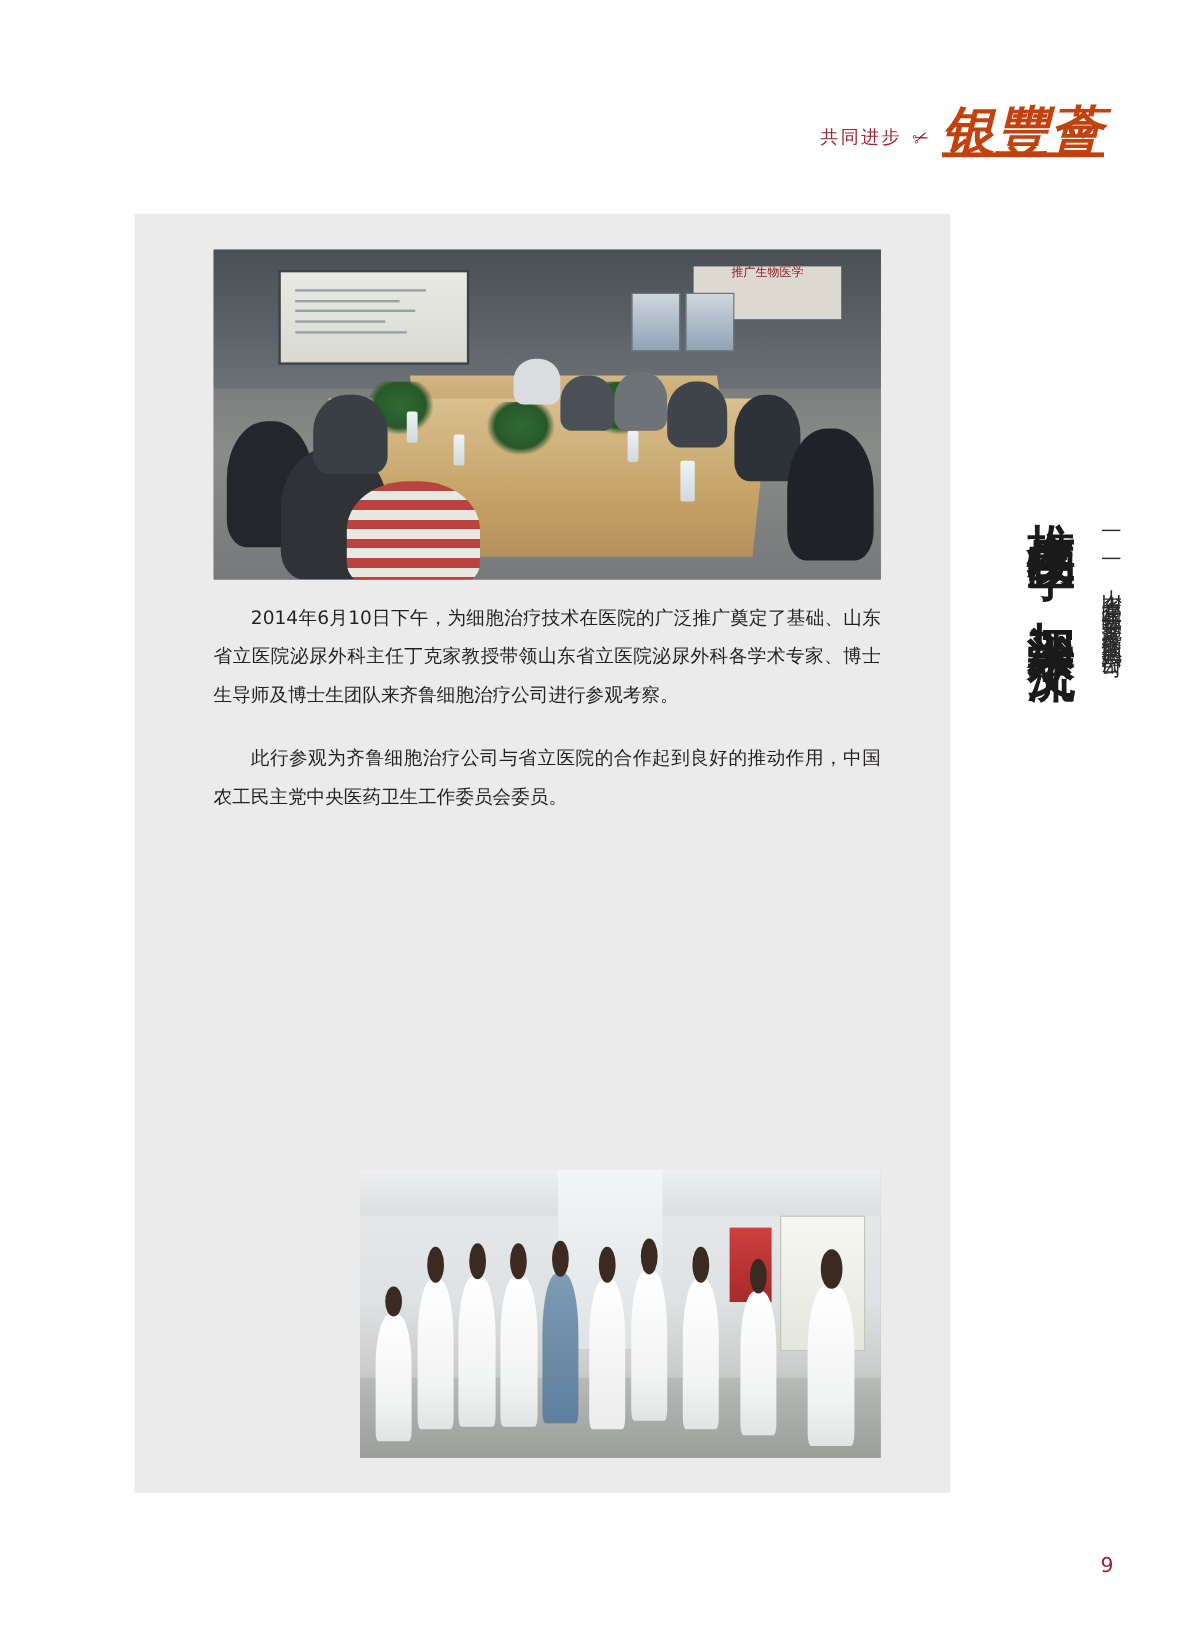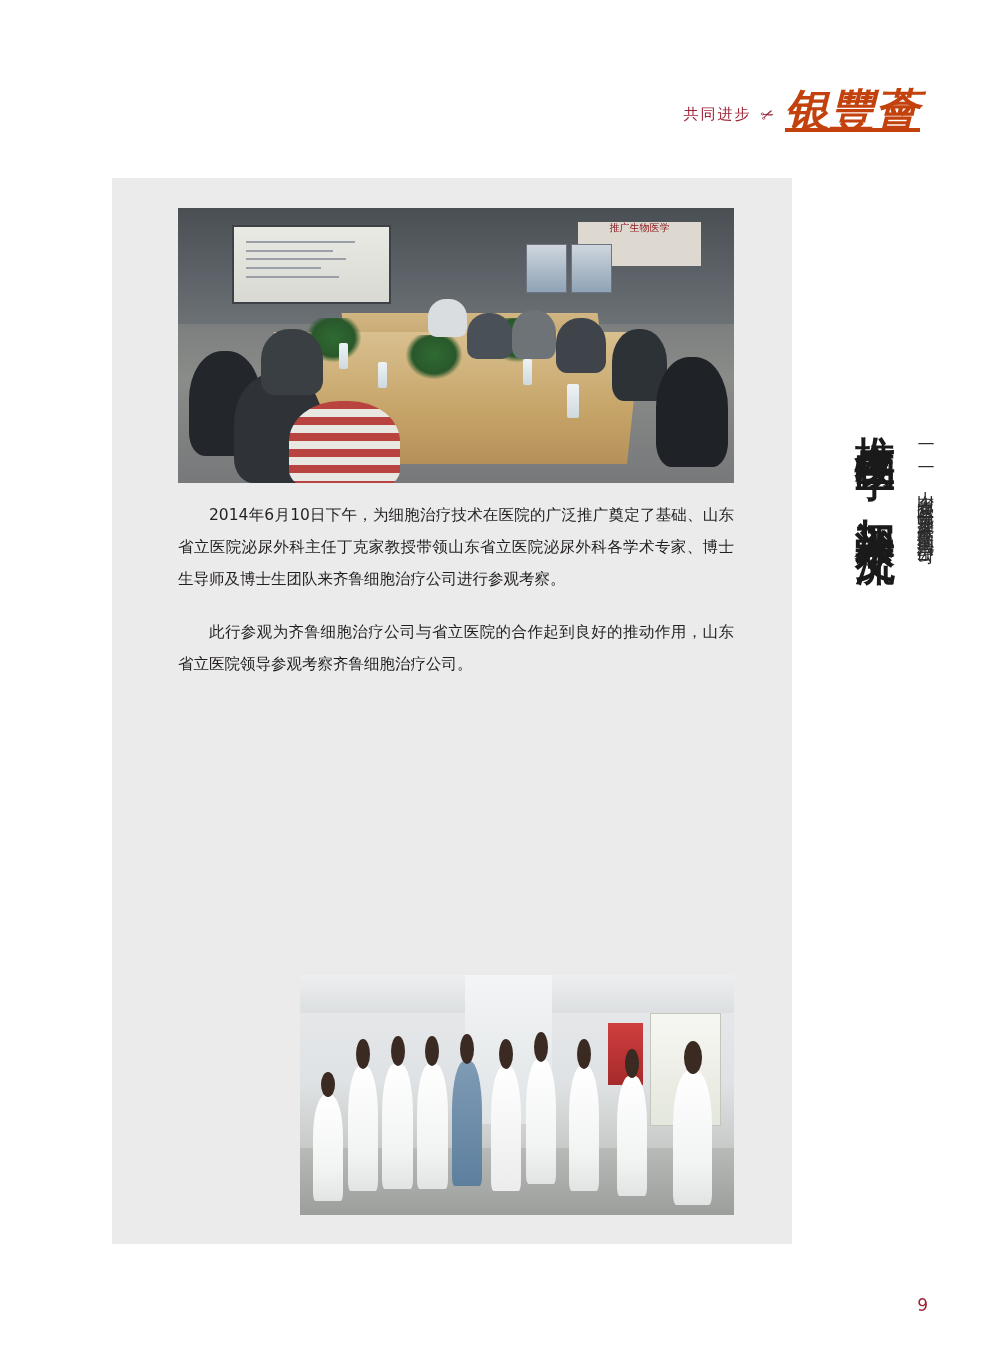--- a/index.html
+++ b/index.html
@@ -275,7 +275,7 @@
 
 <div class="article">
   <p>2014年6月10日下午，为细胞治疗技术在医院的广泛推广奠定了基础、山东省立医院泌尿外科主任丁克家教授带领山东省立医院泌尿外科各学术专家、博士生导师及博士生团队来齐鲁细胞治疗公司进行参观考察。</p>
-  <p>此行参观为齐鲁细胞治疗公司与省立医院的合作起到良好的推动作用，山东省立医院领导参观考察齐鲁细胞治疗公司。</p>
+  <p>此行参观为齐鲁细胞治疗公司与省立医院的合作起到良好的推动作用，中国农工民主党中央医药卫生工作委员会委员。</p>
 </div>
 
 <div class="photo-bottom">

